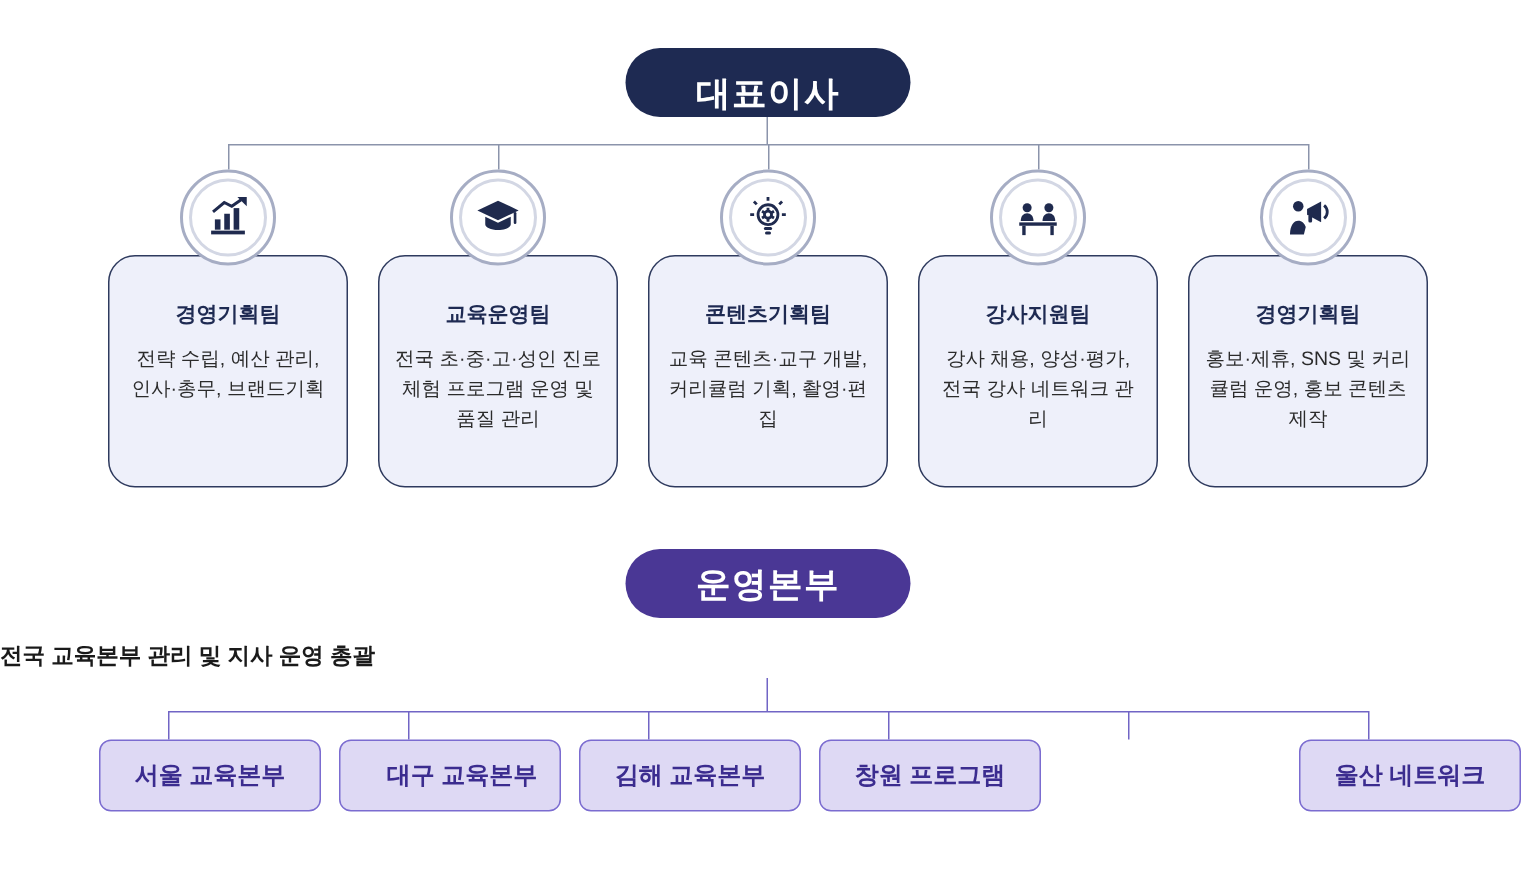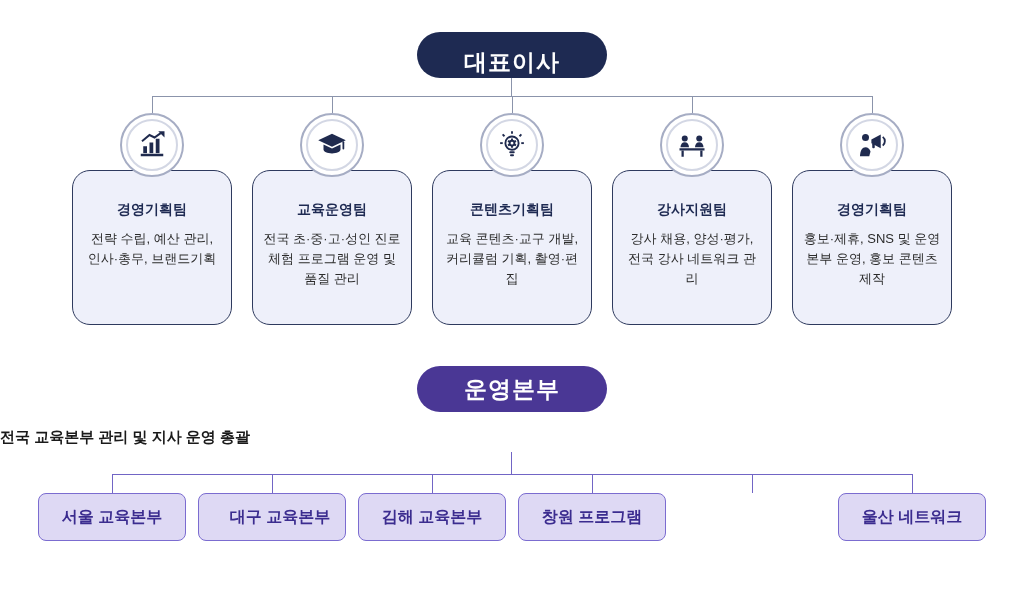--- a/index.html
+++ b/index.html
@@ -136,7 +136,7 @@
   </div>
   <div class="card" style="left:792px;">
     <div class="card-title">경영기획팀</div>
-    <div class="card-desc">홍보·제휴, SNS 및 운영본부 운영, 홍보 콘텐츠 제작</div>
+    <div class="card-desc">홍보·제휴, SNS 및 커리큘럼 운영, 홍보 콘텐츠 제작</div>
   </div>
 
   <div class="pill ops">

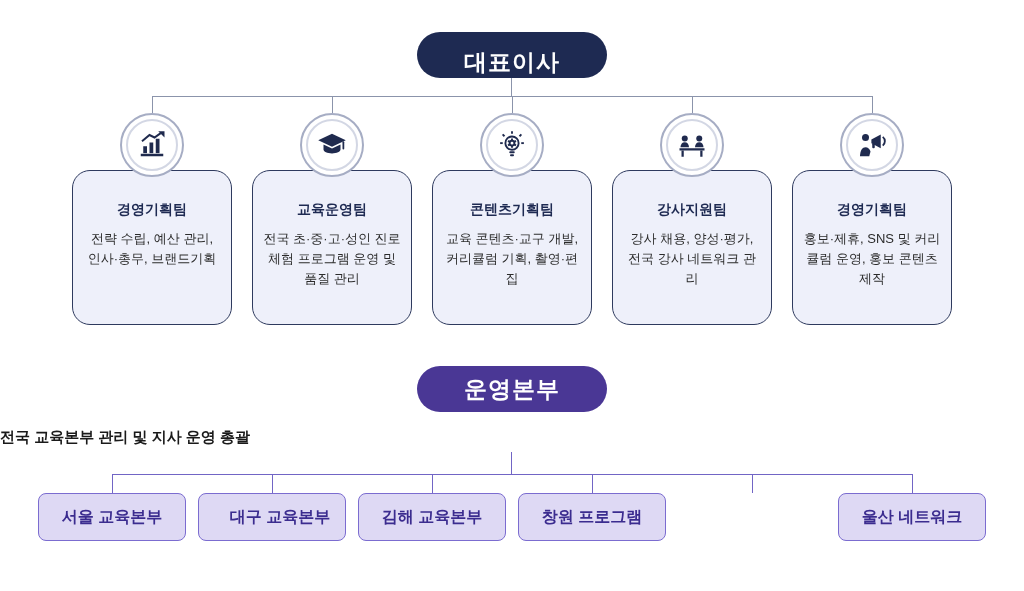--- a/index.html
+++ b/index.html
@@ -30,7 +30,7 @@
   .subtitle{position:absolute;top:428px;left:0;width:1024px;text-align:left;font-size:15px;font-weight:bold;color:#1a1a1a;}
 
   
-  .branch{position:absolute;top:493px;width:148px;height:48px;background:#ded9f4;border:1px solid #7b6cd0;border-radius:8px;box-sizing:border-box;display:flex;align-items:center;justify-content:center;font-size:16px;font-weight:bold;color:#3b2c8f;}
+  .branch{position:absolute;top:493px;width:148px;height:48px;background:#ded9f4;border:1px solid #7b6cd0;border-radius:8px;box-sizing:border-box;display:flex;align-items:center;justify-content:center;font-size:16px;font-weight:bold;color:#3b2c8f;margin-left:28px;}
 </style>
 </head>
 <body>

